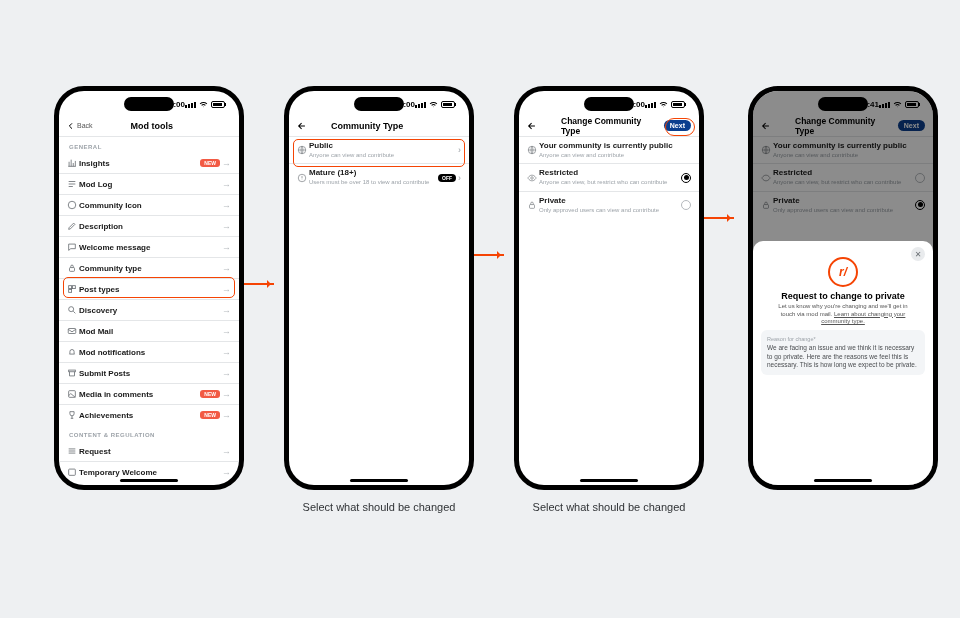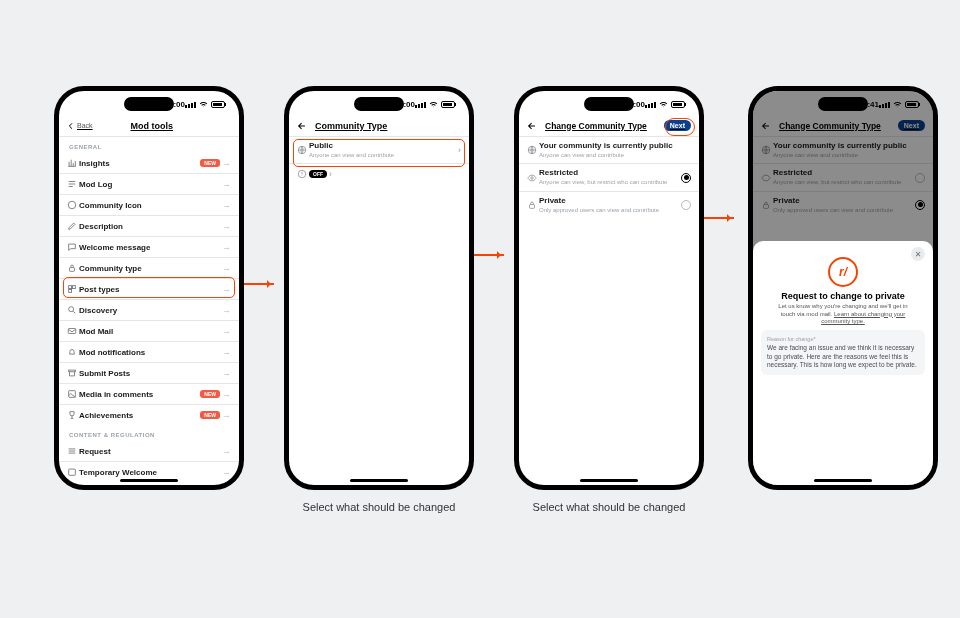--- a/index.html
+++ b/index.html
@@ -32,7 +32,7 @@
   .batt{width:14px;height:7px;border:1px solid #000;border-radius:2px;position:relative;}
   .batt::after{content:"";position:absolute;right:-2px;top:1px;width:1px;height:3px;background:#000;}
   .batt i{position:absolute;left:1px;top:1px;bottom:1px;width:9px;background:#000;}
-  .titlebar{display:flex;align-items:center;height:22px;padding:0 8px;gap:4px;font-size:9px;font-weight:700;border-bottom:1px solid var(--border);text-decoration:underline;}
+  .titlebar{display:flex;align-items:center;height:22px;padding:0 8px;gap:20px;font-size:9px;font-weight:700;border-bottom:1px solid var(--border);}
   .titlebar .back{font-size:7px;font-weight:400;color:#555;}
   .titlebar .title{flex:1;text-align:center;}
   .titlebar .pill{background:var(--blue);color:#fff;font-size:7px;font-weight:600;padding:2px 6px;border-radius:8px;}

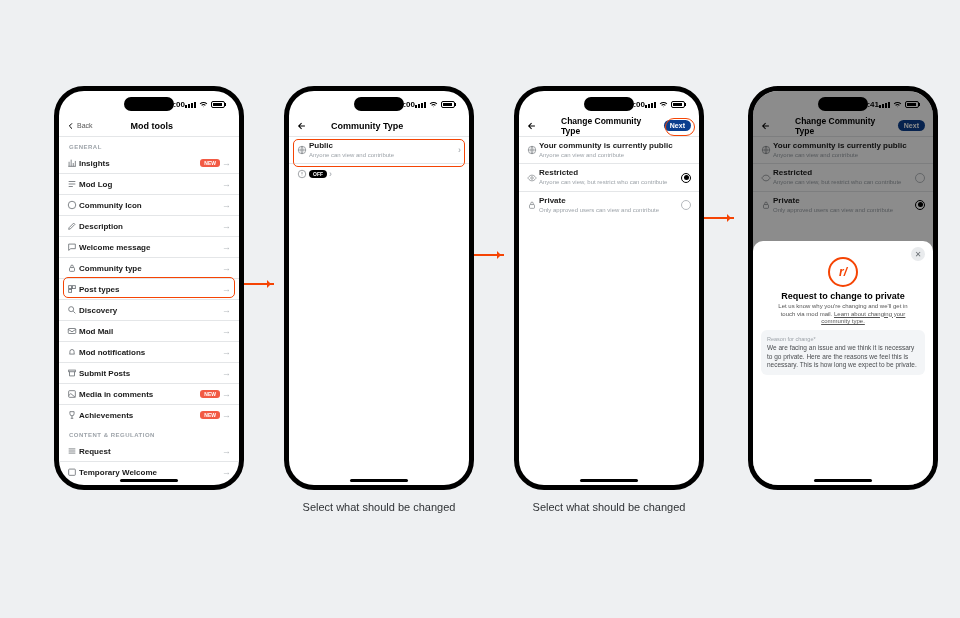--- a/index.html
+++ b/index.html
@@ -312,6 +312,7 @@
               <path d="M12 7v6m0 3v1" stroke="currentColor" stroke-width="1.5"></path>
             </svg>
           </span>
+        <span class="lbl"><span>Mature (18+)</span><span class="sub">Users must be over 18 to view and contribute</span></span>
         <span class="off">OFF</span>
         <span class="chev">›</span>
       </div>

